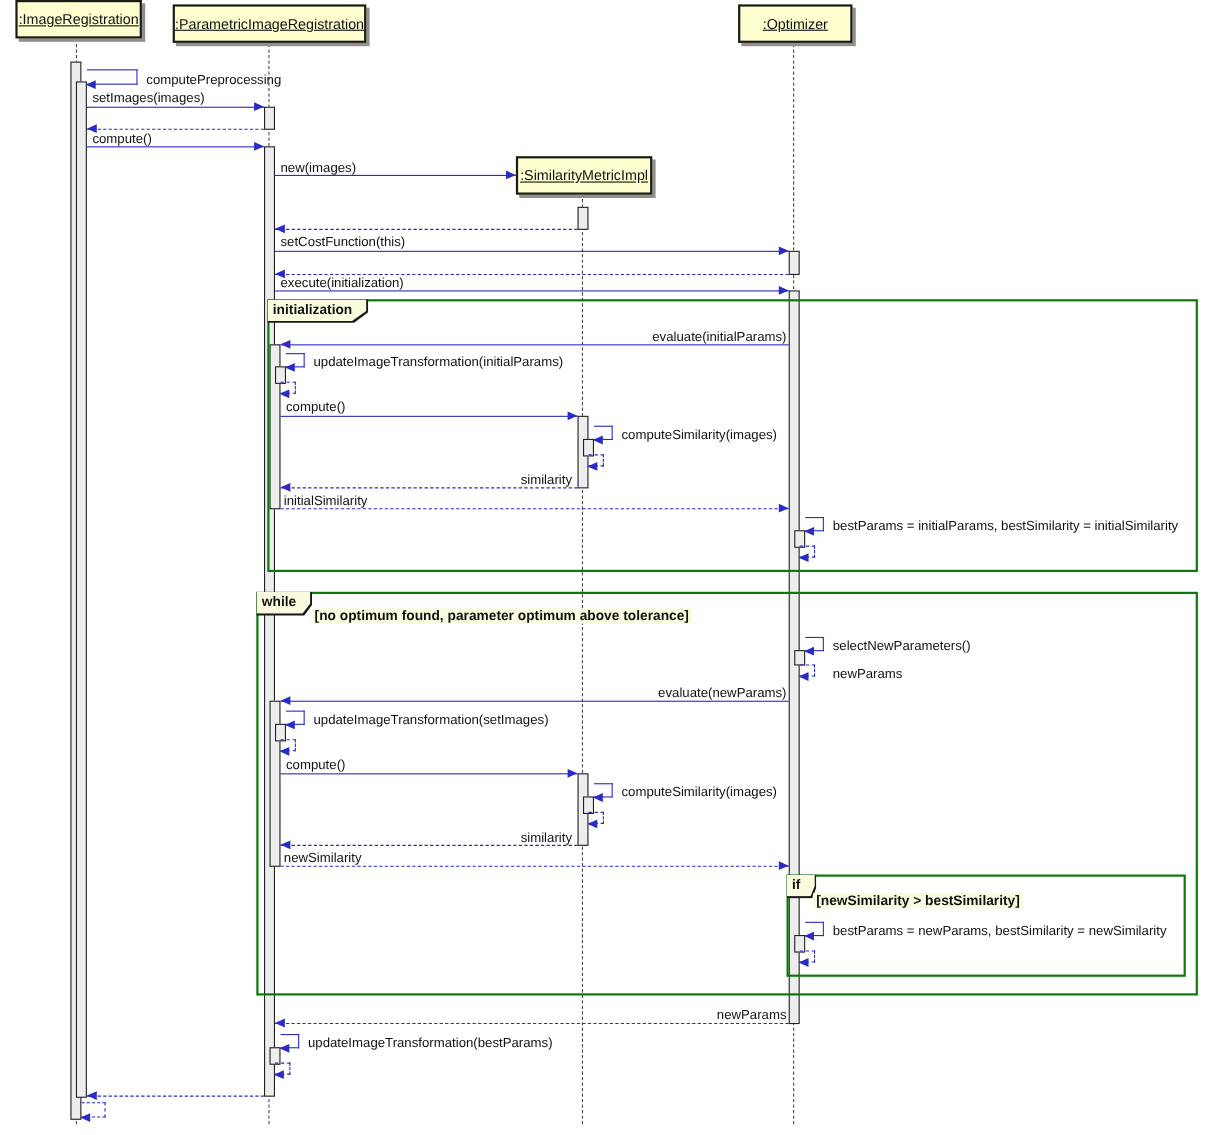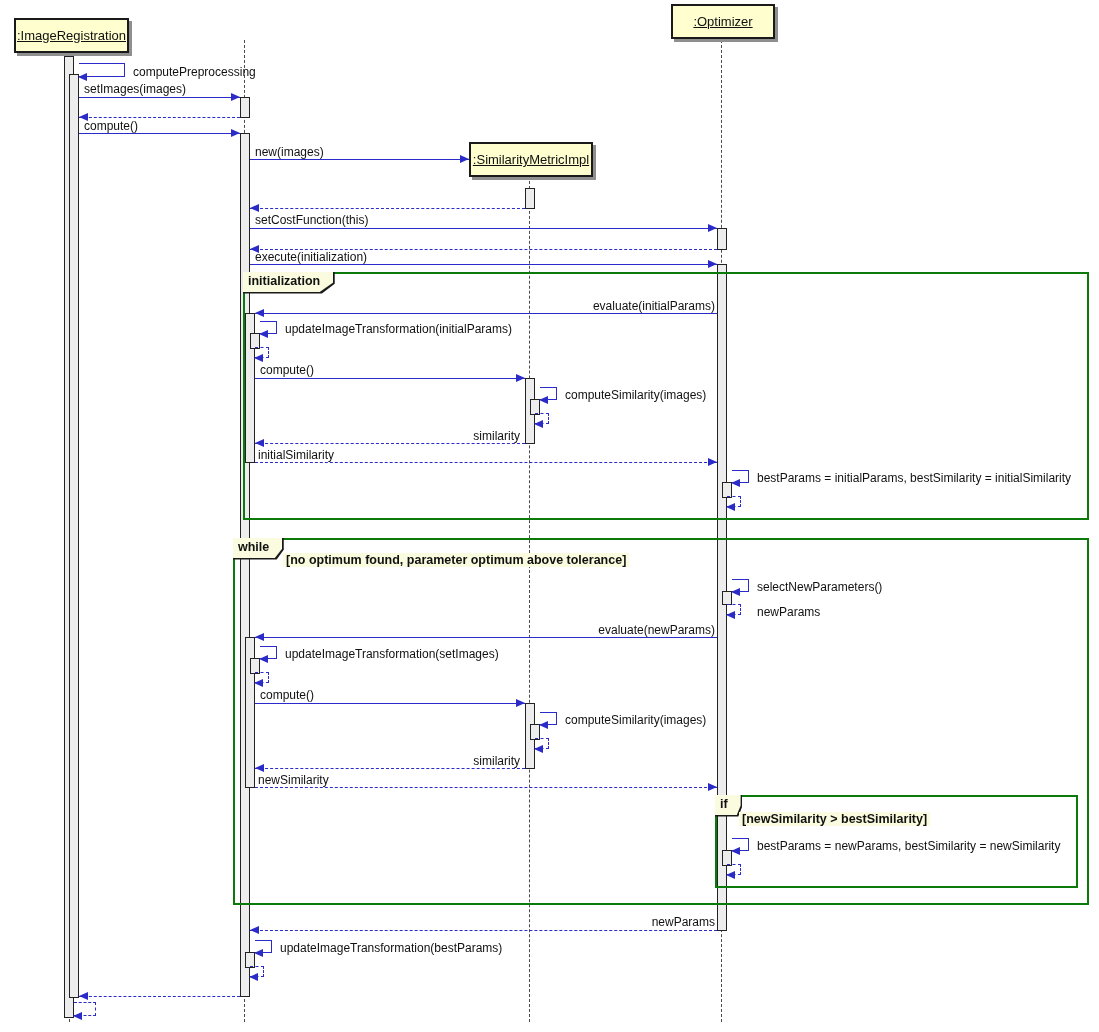--- a/index.html
+++ b/index.html
@@ -83,7 +83,7 @@
   </div>
   <div class="guard" style="left:739px;top:812px">[newSimilarity &gt; bestSimilarity]</div>
 
-  <div class="pbox" style="left:14px;top:18px;width:115px;height:35px">:ImageRegistration</div>
+  <div class="pbox" style="left:14px;top:0;width:115px;height:35px">:ImageRegistration</div>
   <div class="pbox" style="left:671px;top:4px;width:104px;height:35px">:Optimizer</div>
   <div class="pbox" style="left:469px;top:142px;width:124px;height:35px">:SimilarityMetricImpl</div>
 

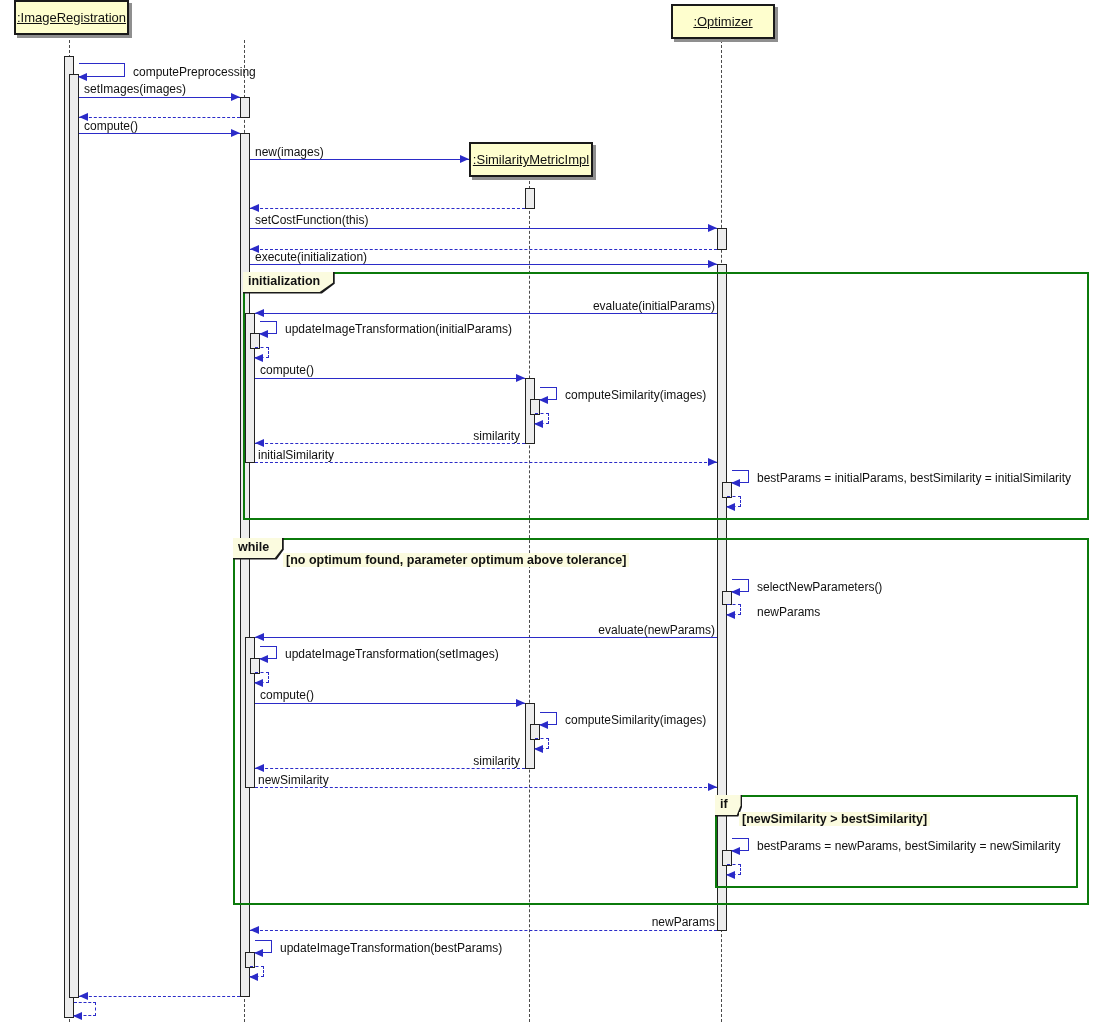--- a/index.html
+++ b/index.html
@@ -84,6 +84,7 @@
   <div class="guard" style="left:739px;top:812px">[newSimilarity &gt; bestSimilarity]</div>
 
   <div class="pbox" style="left:14px;top:0;width:115px;height:35px">:ImageRegistration</div>
+  <div class="pbox" style="left:157px;top:4px;width:176px;height:35px">:ParametricImageRegistration</div>
   <div class="pbox" style="left:671px;top:4px;width:104px;height:35px">:Optimizer</div>
   <div class="pbox" style="left:469px;top:142px;width:124px;height:35px">:SimilarityMetricImpl</div>
 

